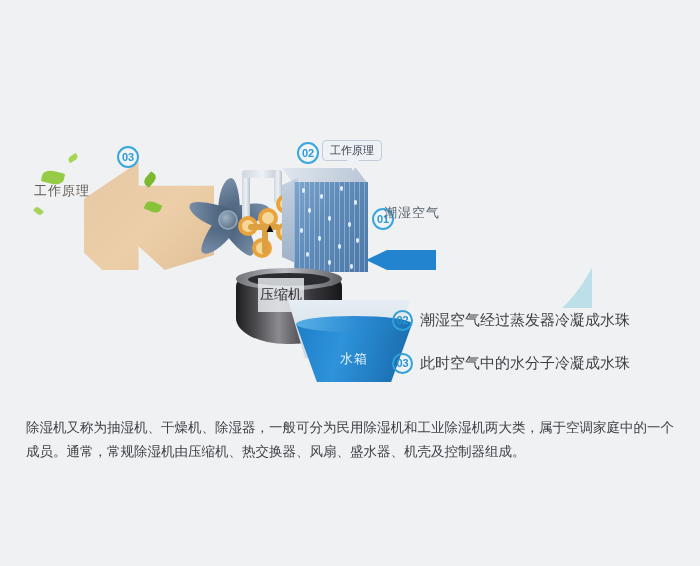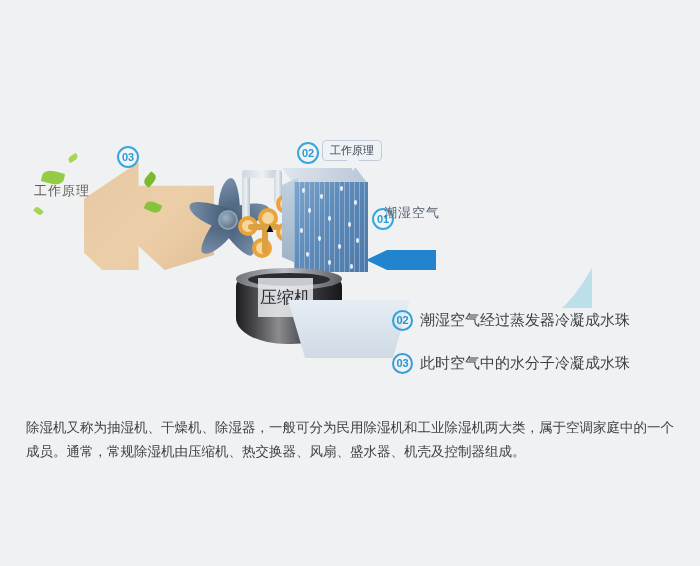--- a/index.html
+++ b/index.html
@@ -259,7 +259,7 @@
   .comp-label {
     position: absolute;
     left: 24px; top: 12px;
-    font-size: 17px;
+    font-size: 14px;
     color: #2c2c30;
     background: rgba(236,238,241,.82);
     padding: 8px 2px;

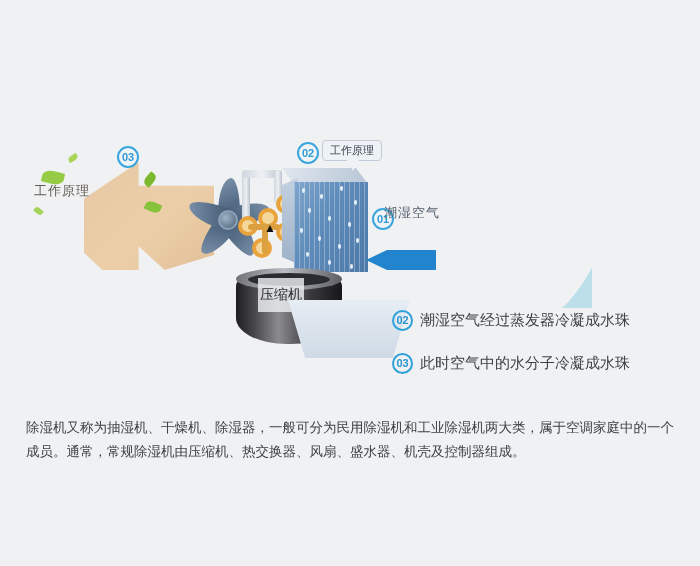--- a/index.html
+++ b/index.html
@@ -492,6 +492,11 @@
     <div class="comp-label" style="position:absolute;left:258px;top:158px;">压缩机</div>
 
     <div class="tank-shadow"></div>
+    <div class="tank">
+      <div class="tank-body"></div>
+      <div class="tank-rim"></div>
+      <div class="tank-label">水箱</div>
+    </div>
 
     <div class="inlet-arrow"></div>
 

